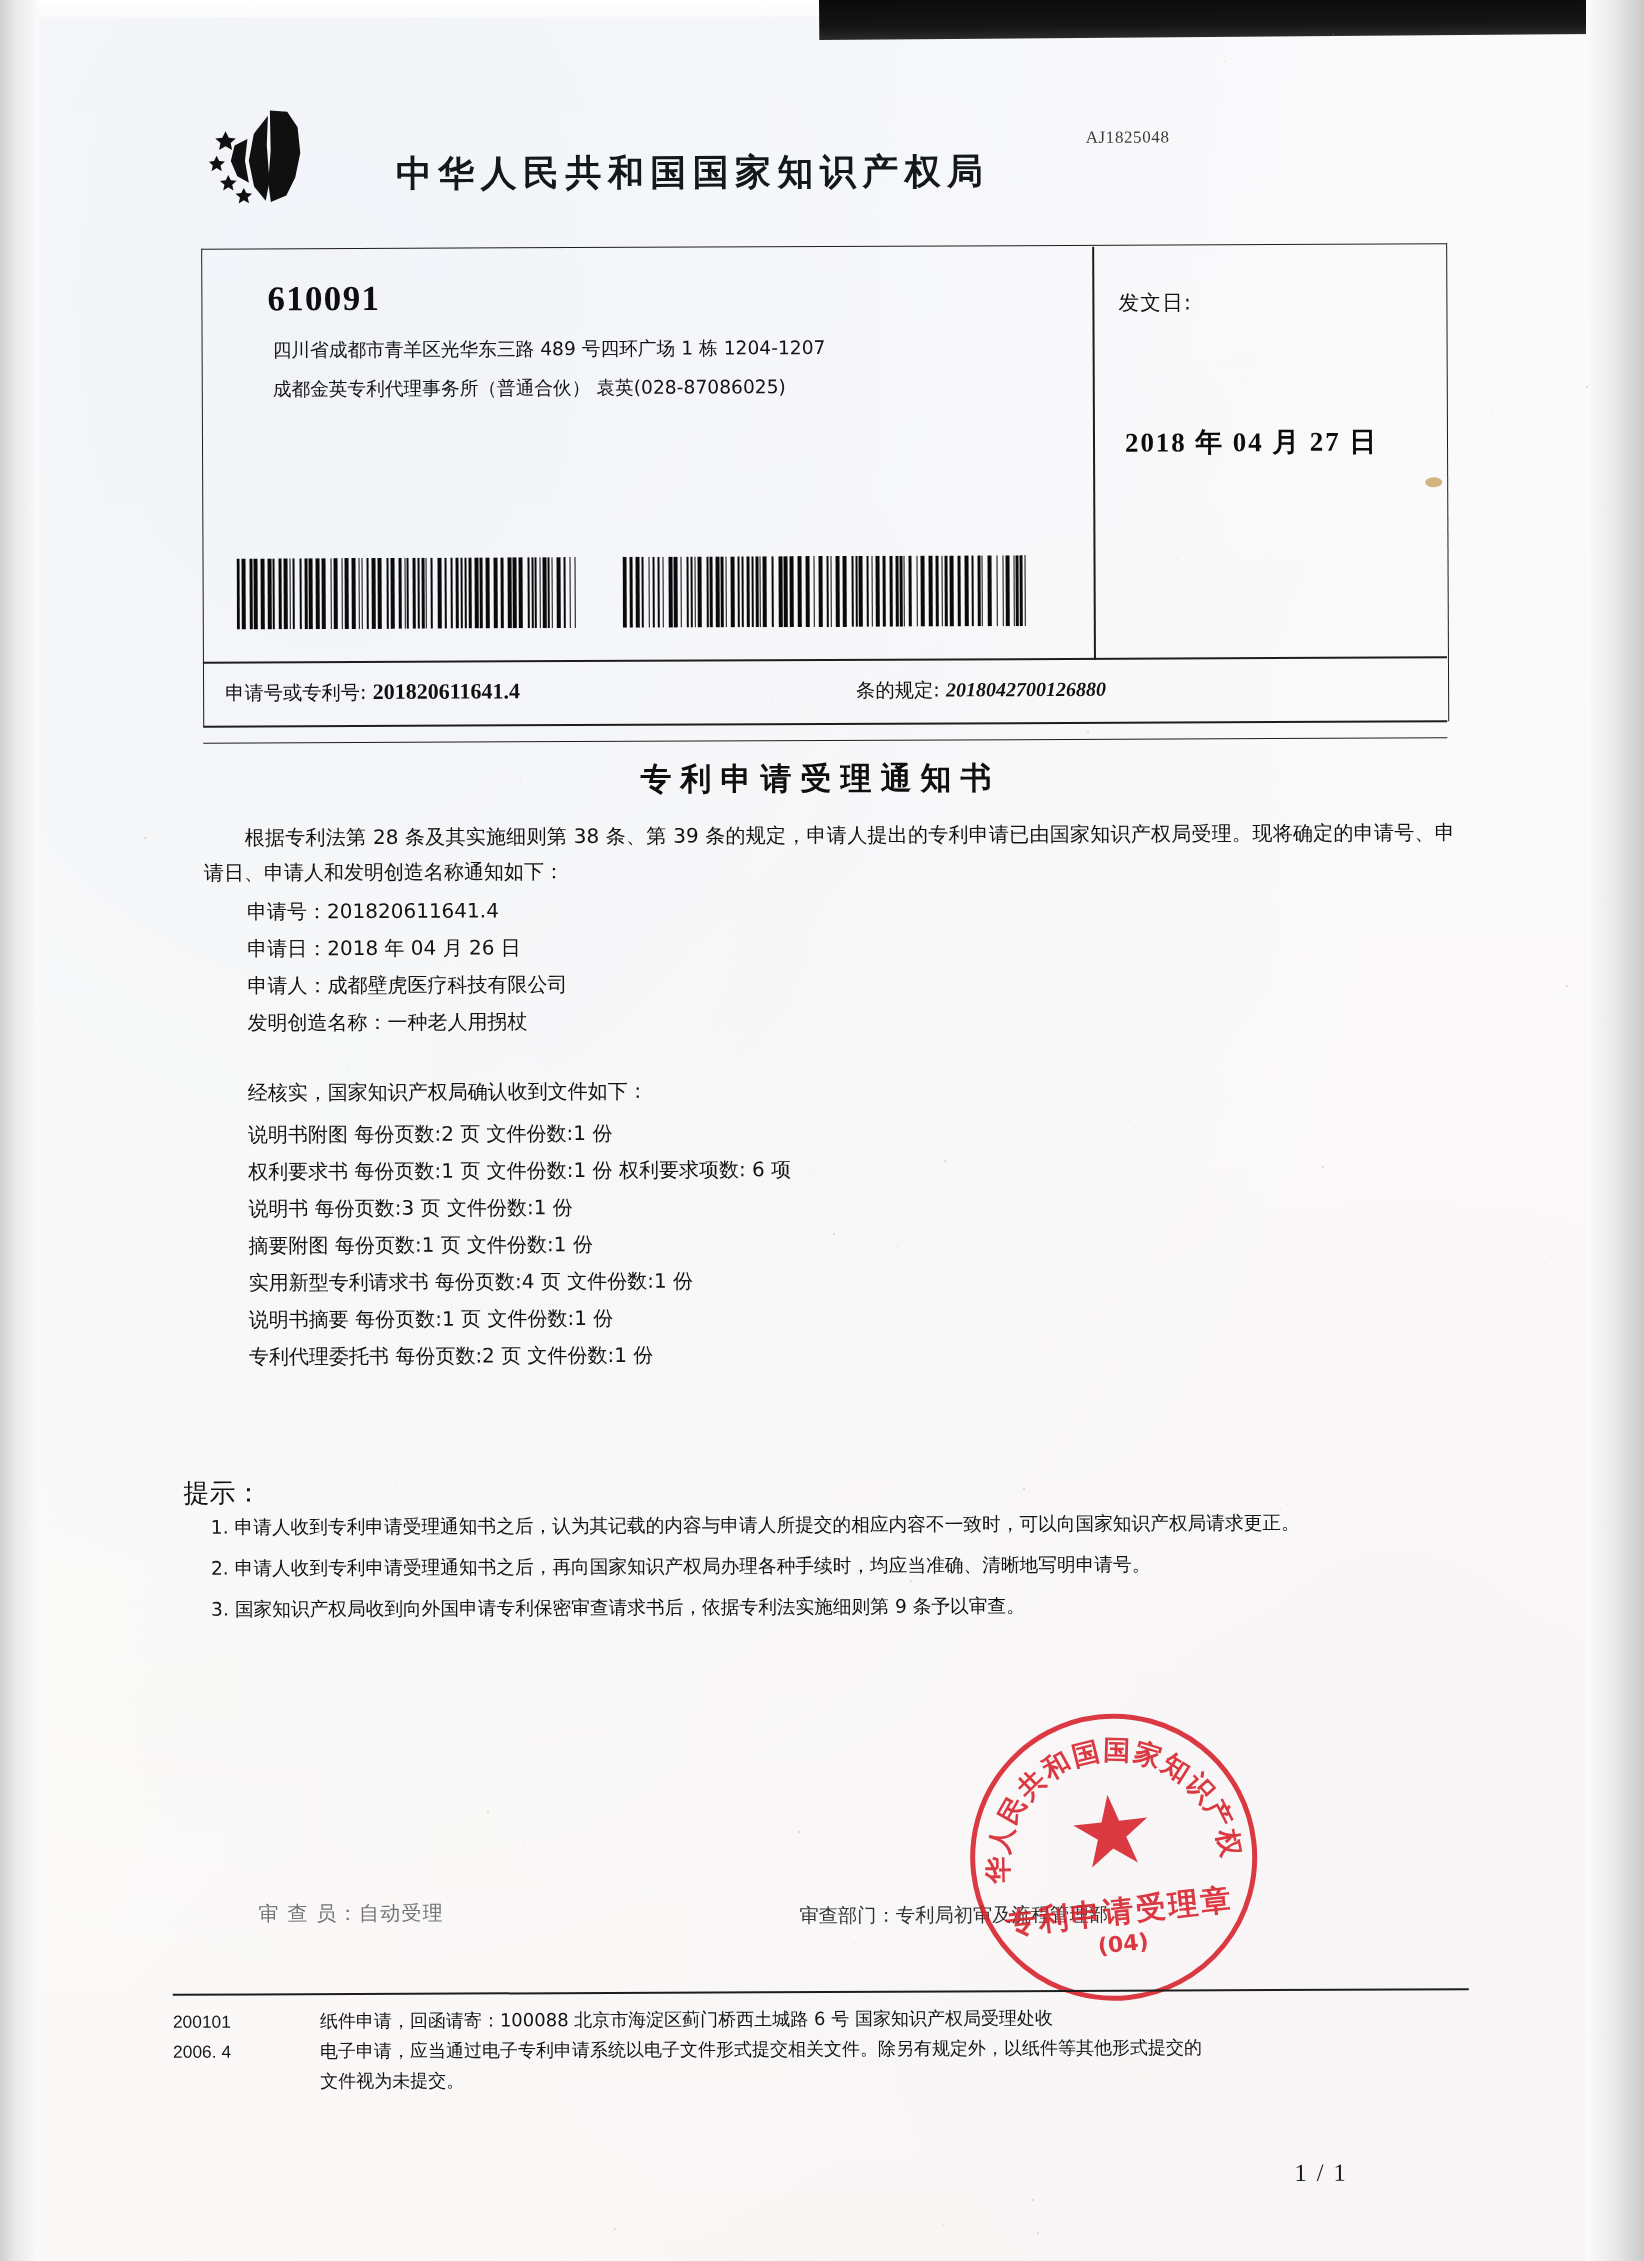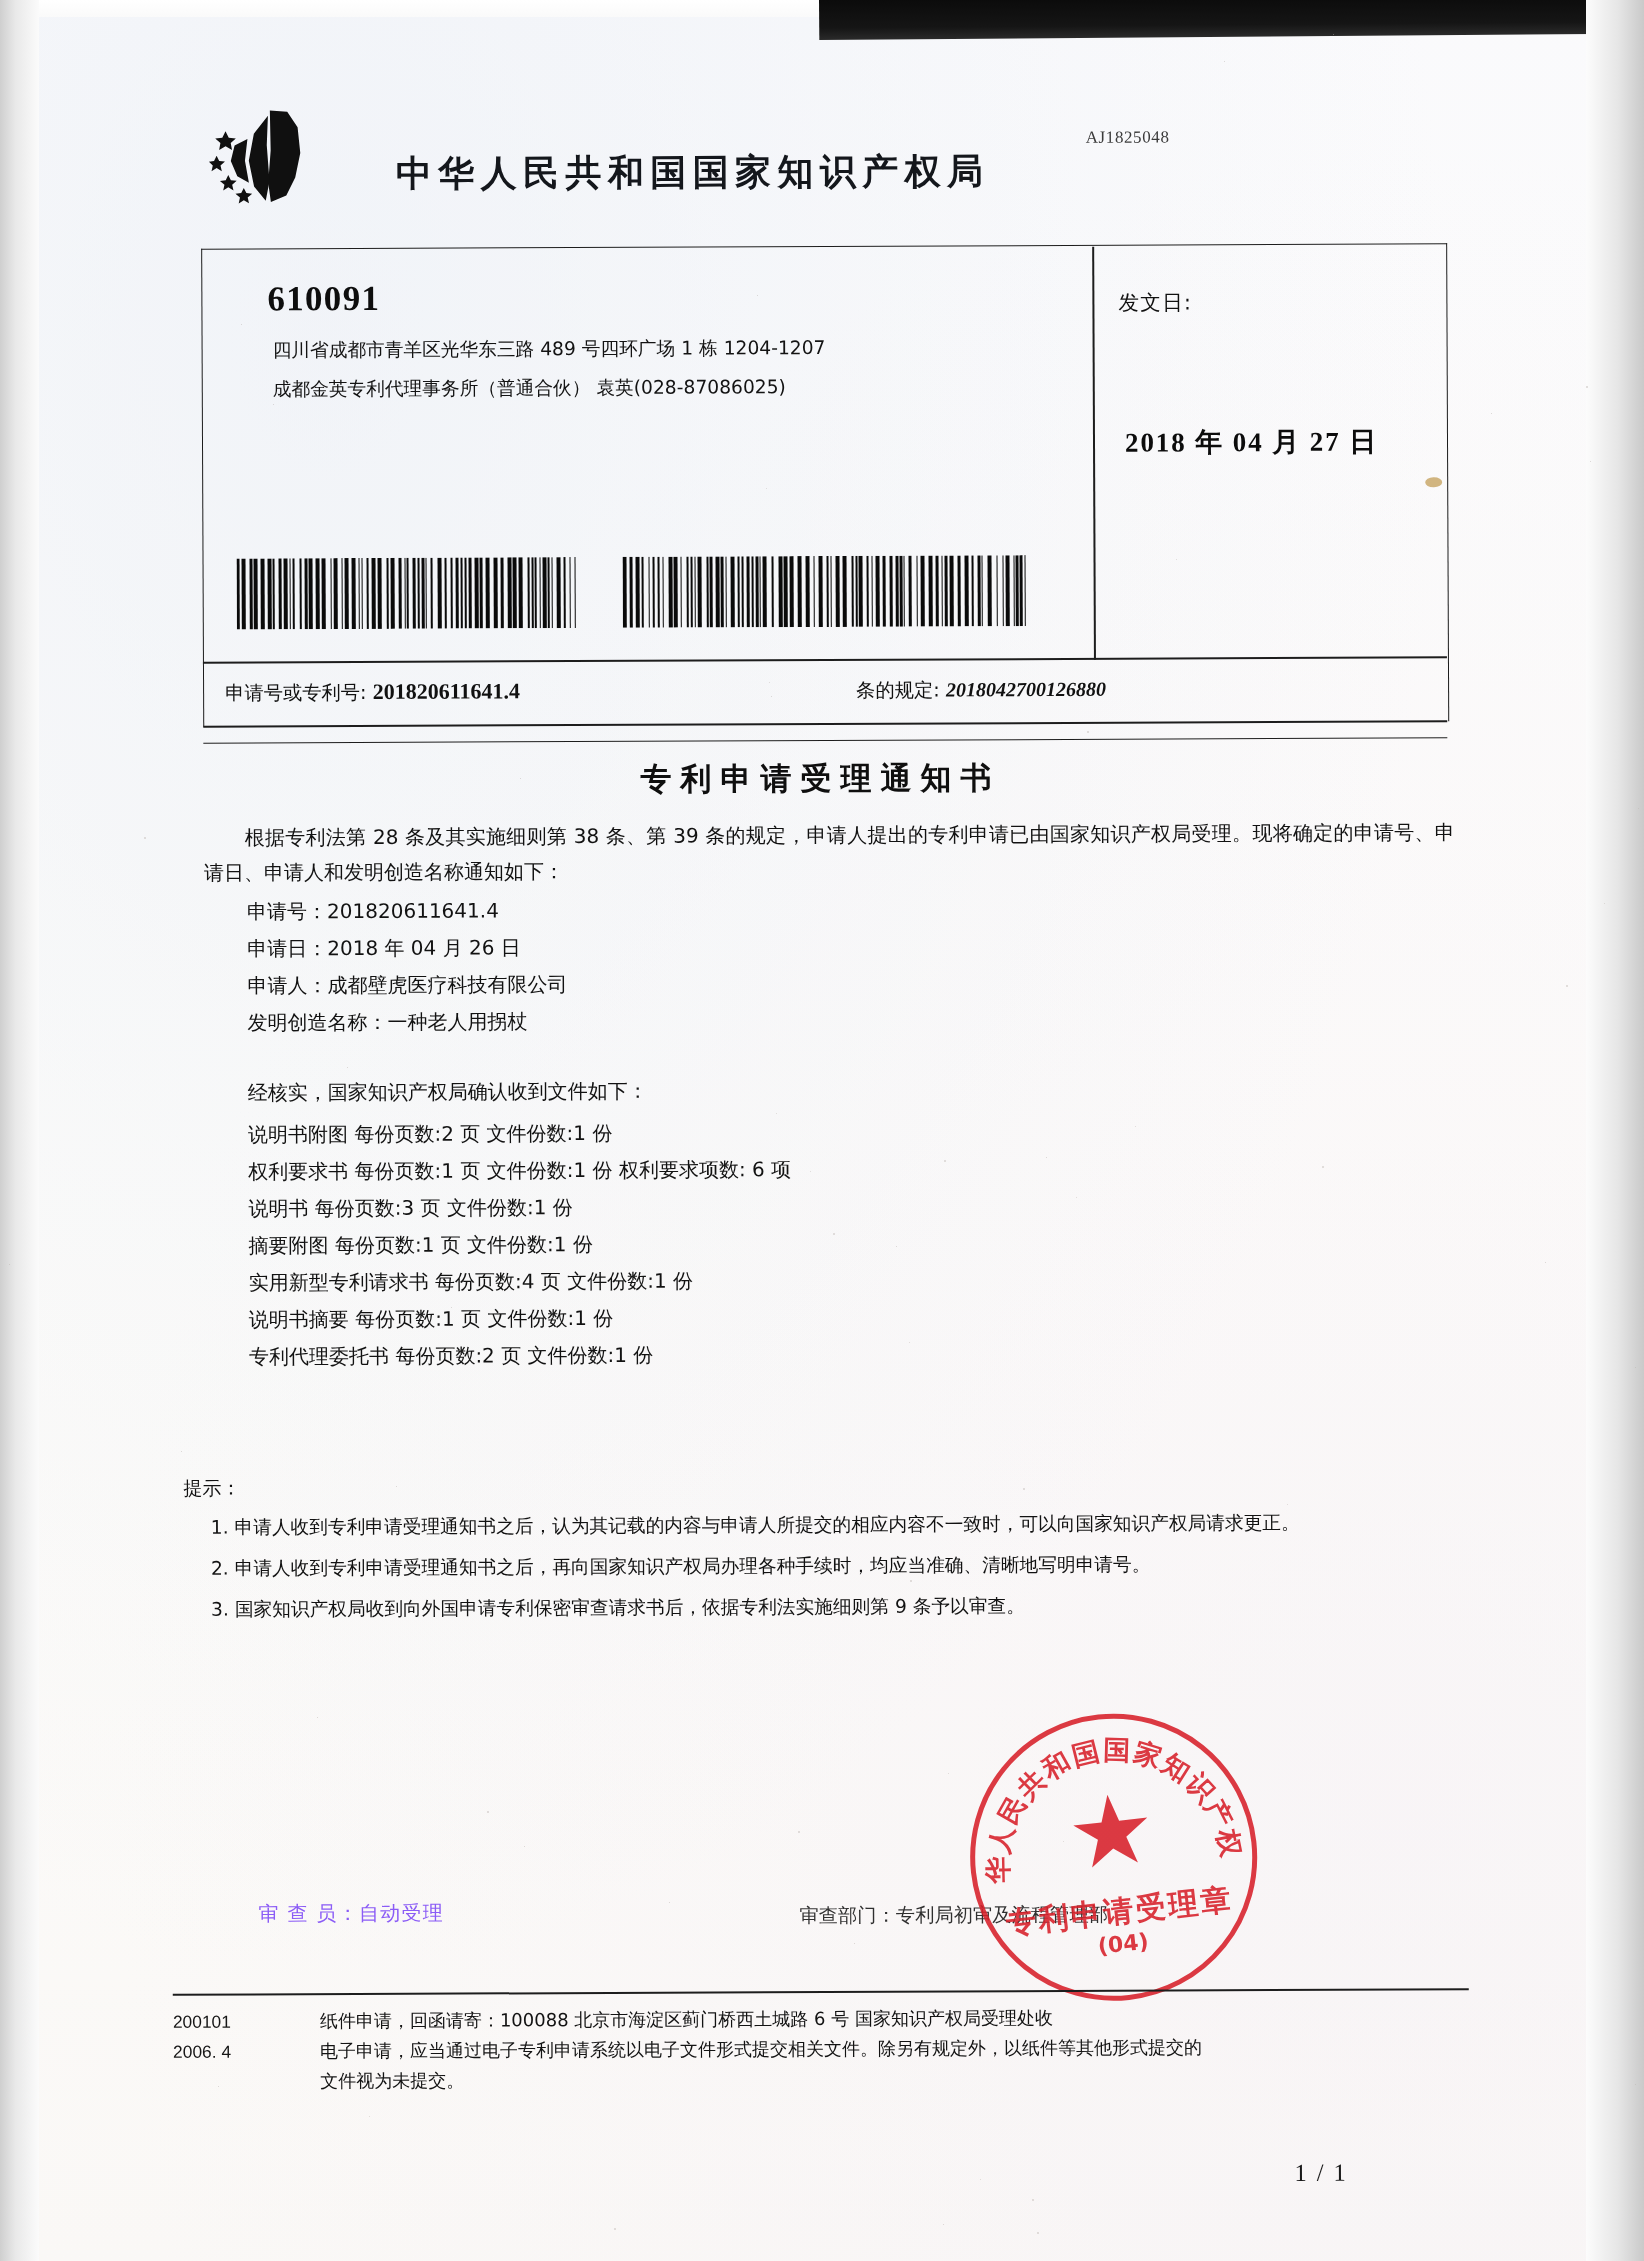--- a/index.html
+++ b/index.html
@@ -252,7 +252,7 @@
   .tips-head {
     position: absolute;
     left: 182px; top: 1473px;
-    font-size: 19px;
+    font-size: 26px;
     color: #121212;
   }
   .tips-list {

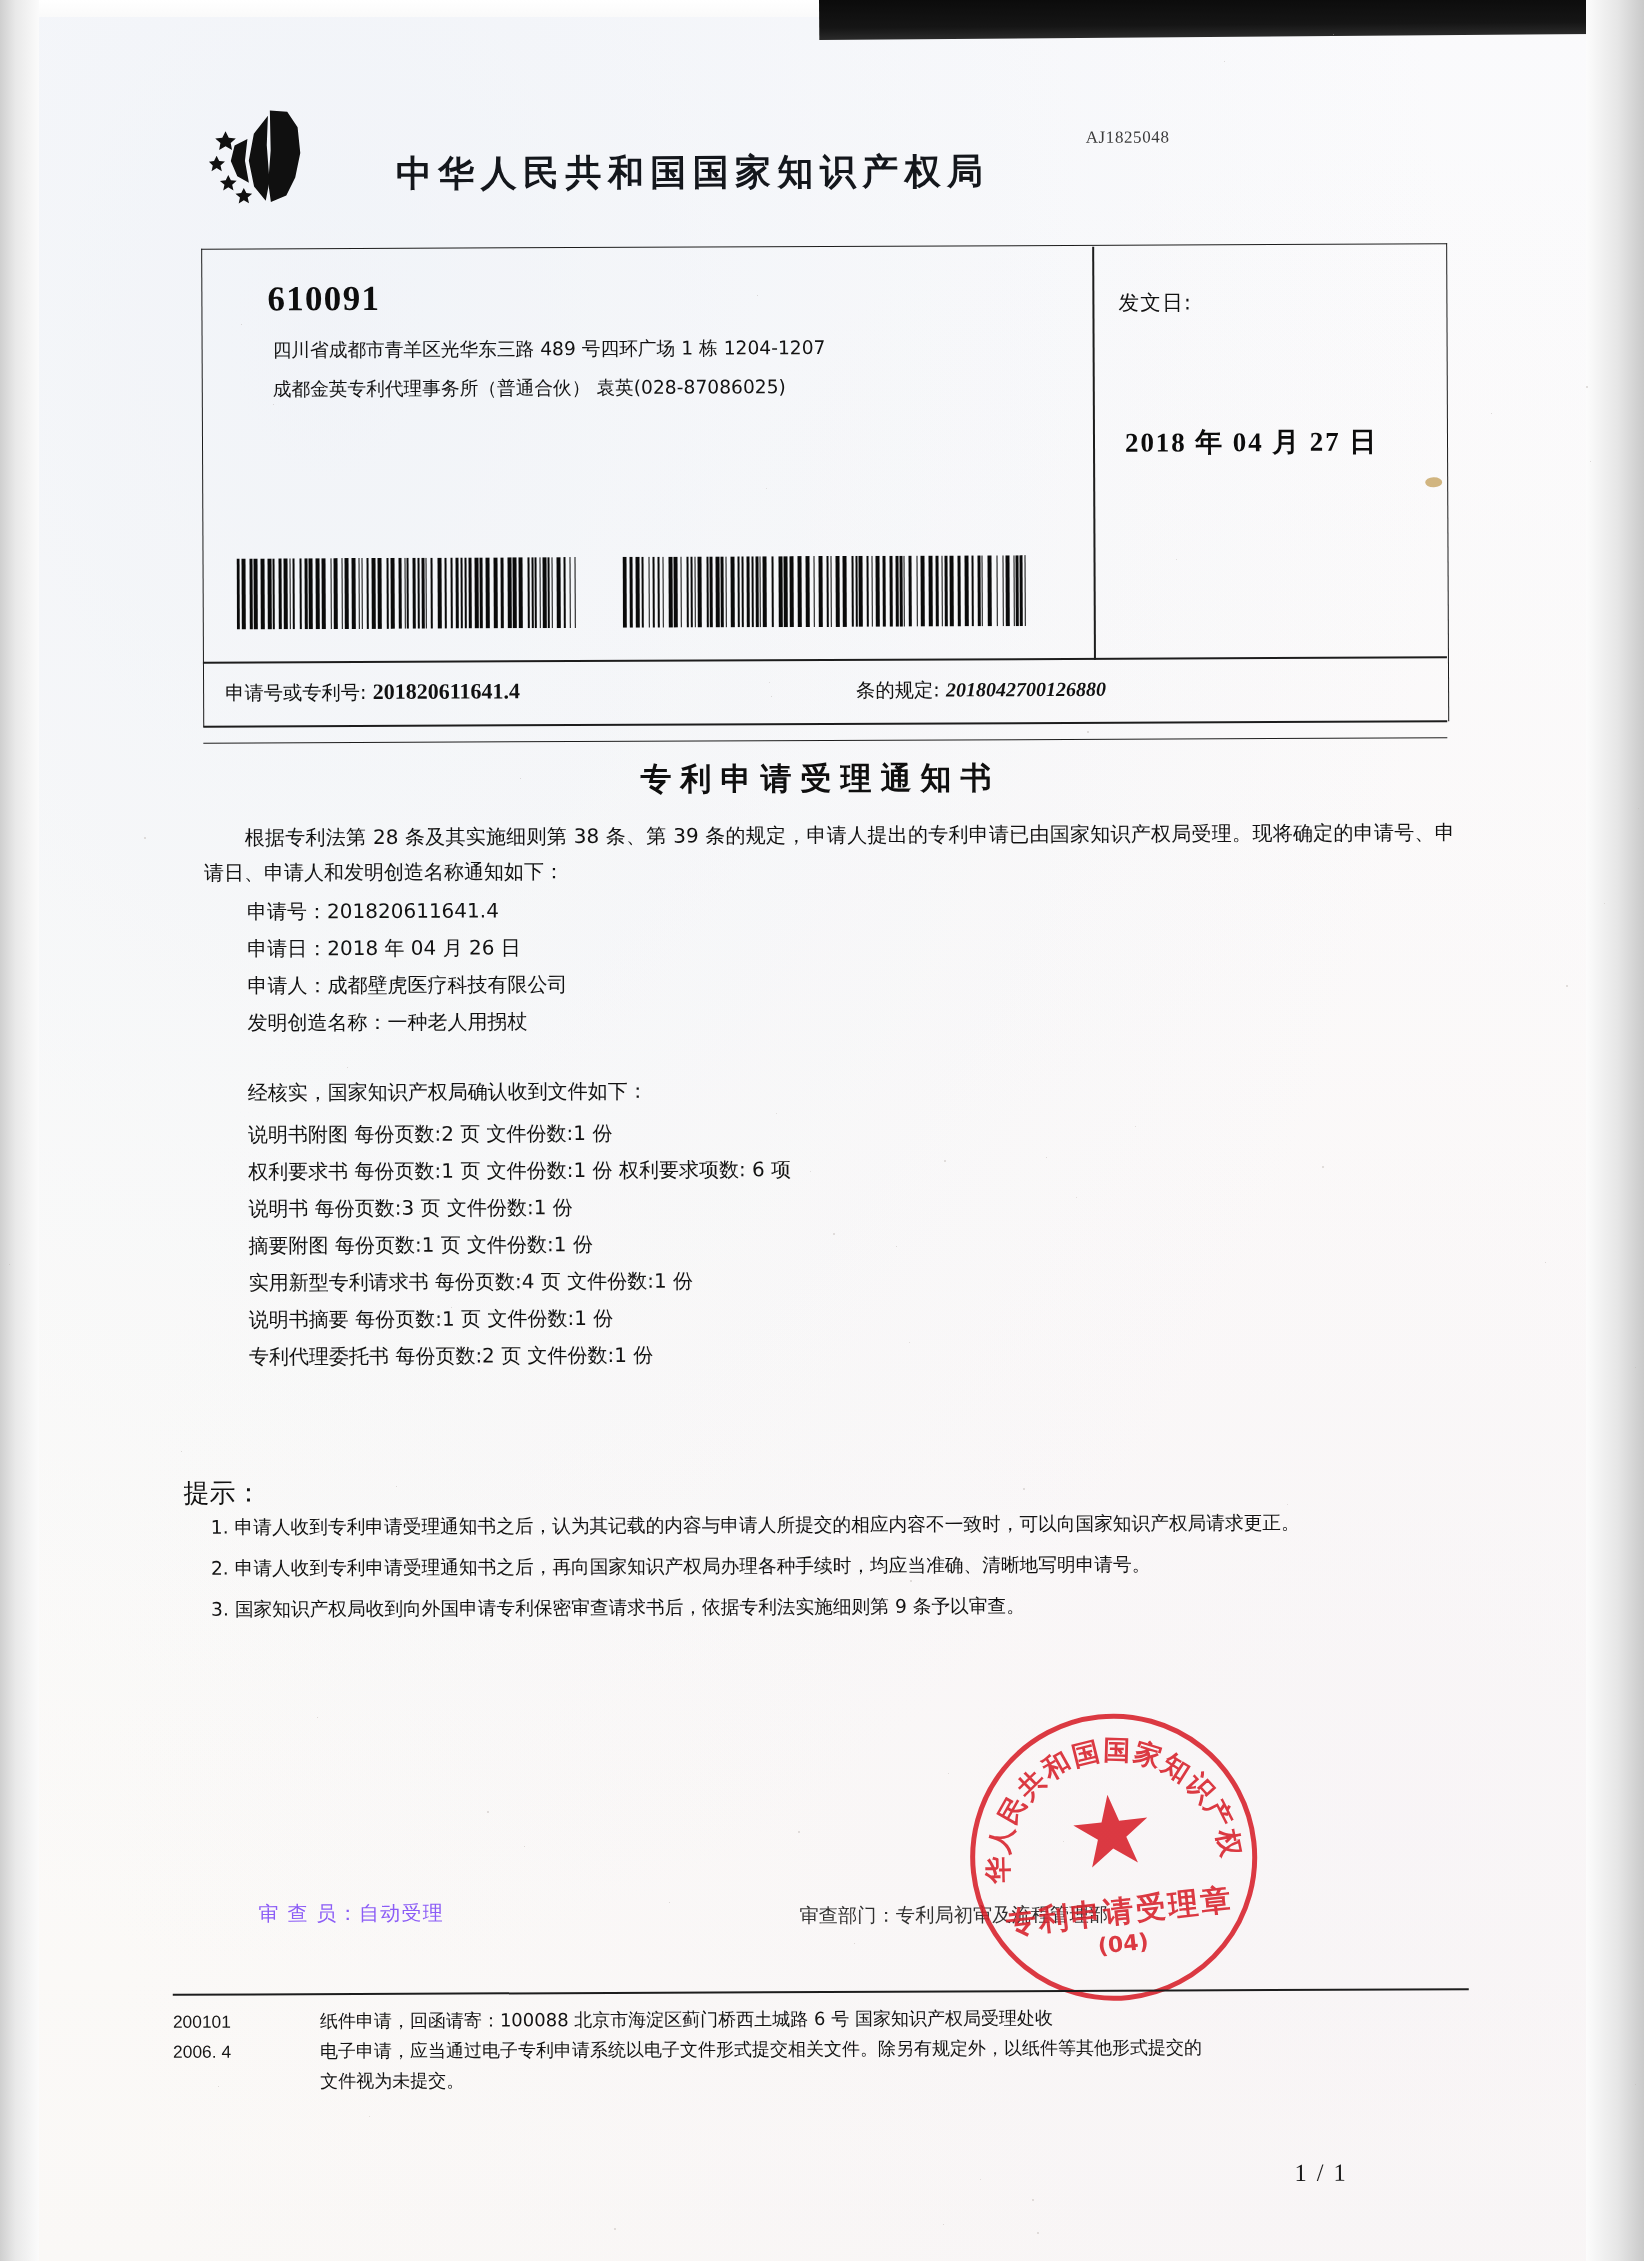--- a/index.html
+++ b/index.html
@@ -274,7 +274,7 @@
     position: absolute;
     left: 255px; top: 1898px;
     font-size: 20px;
-    color: #8b5cf6;
+    color: #737373;
     letter-spacing: 1.3px;
     white-space: nowrap;
     text-align: right;

